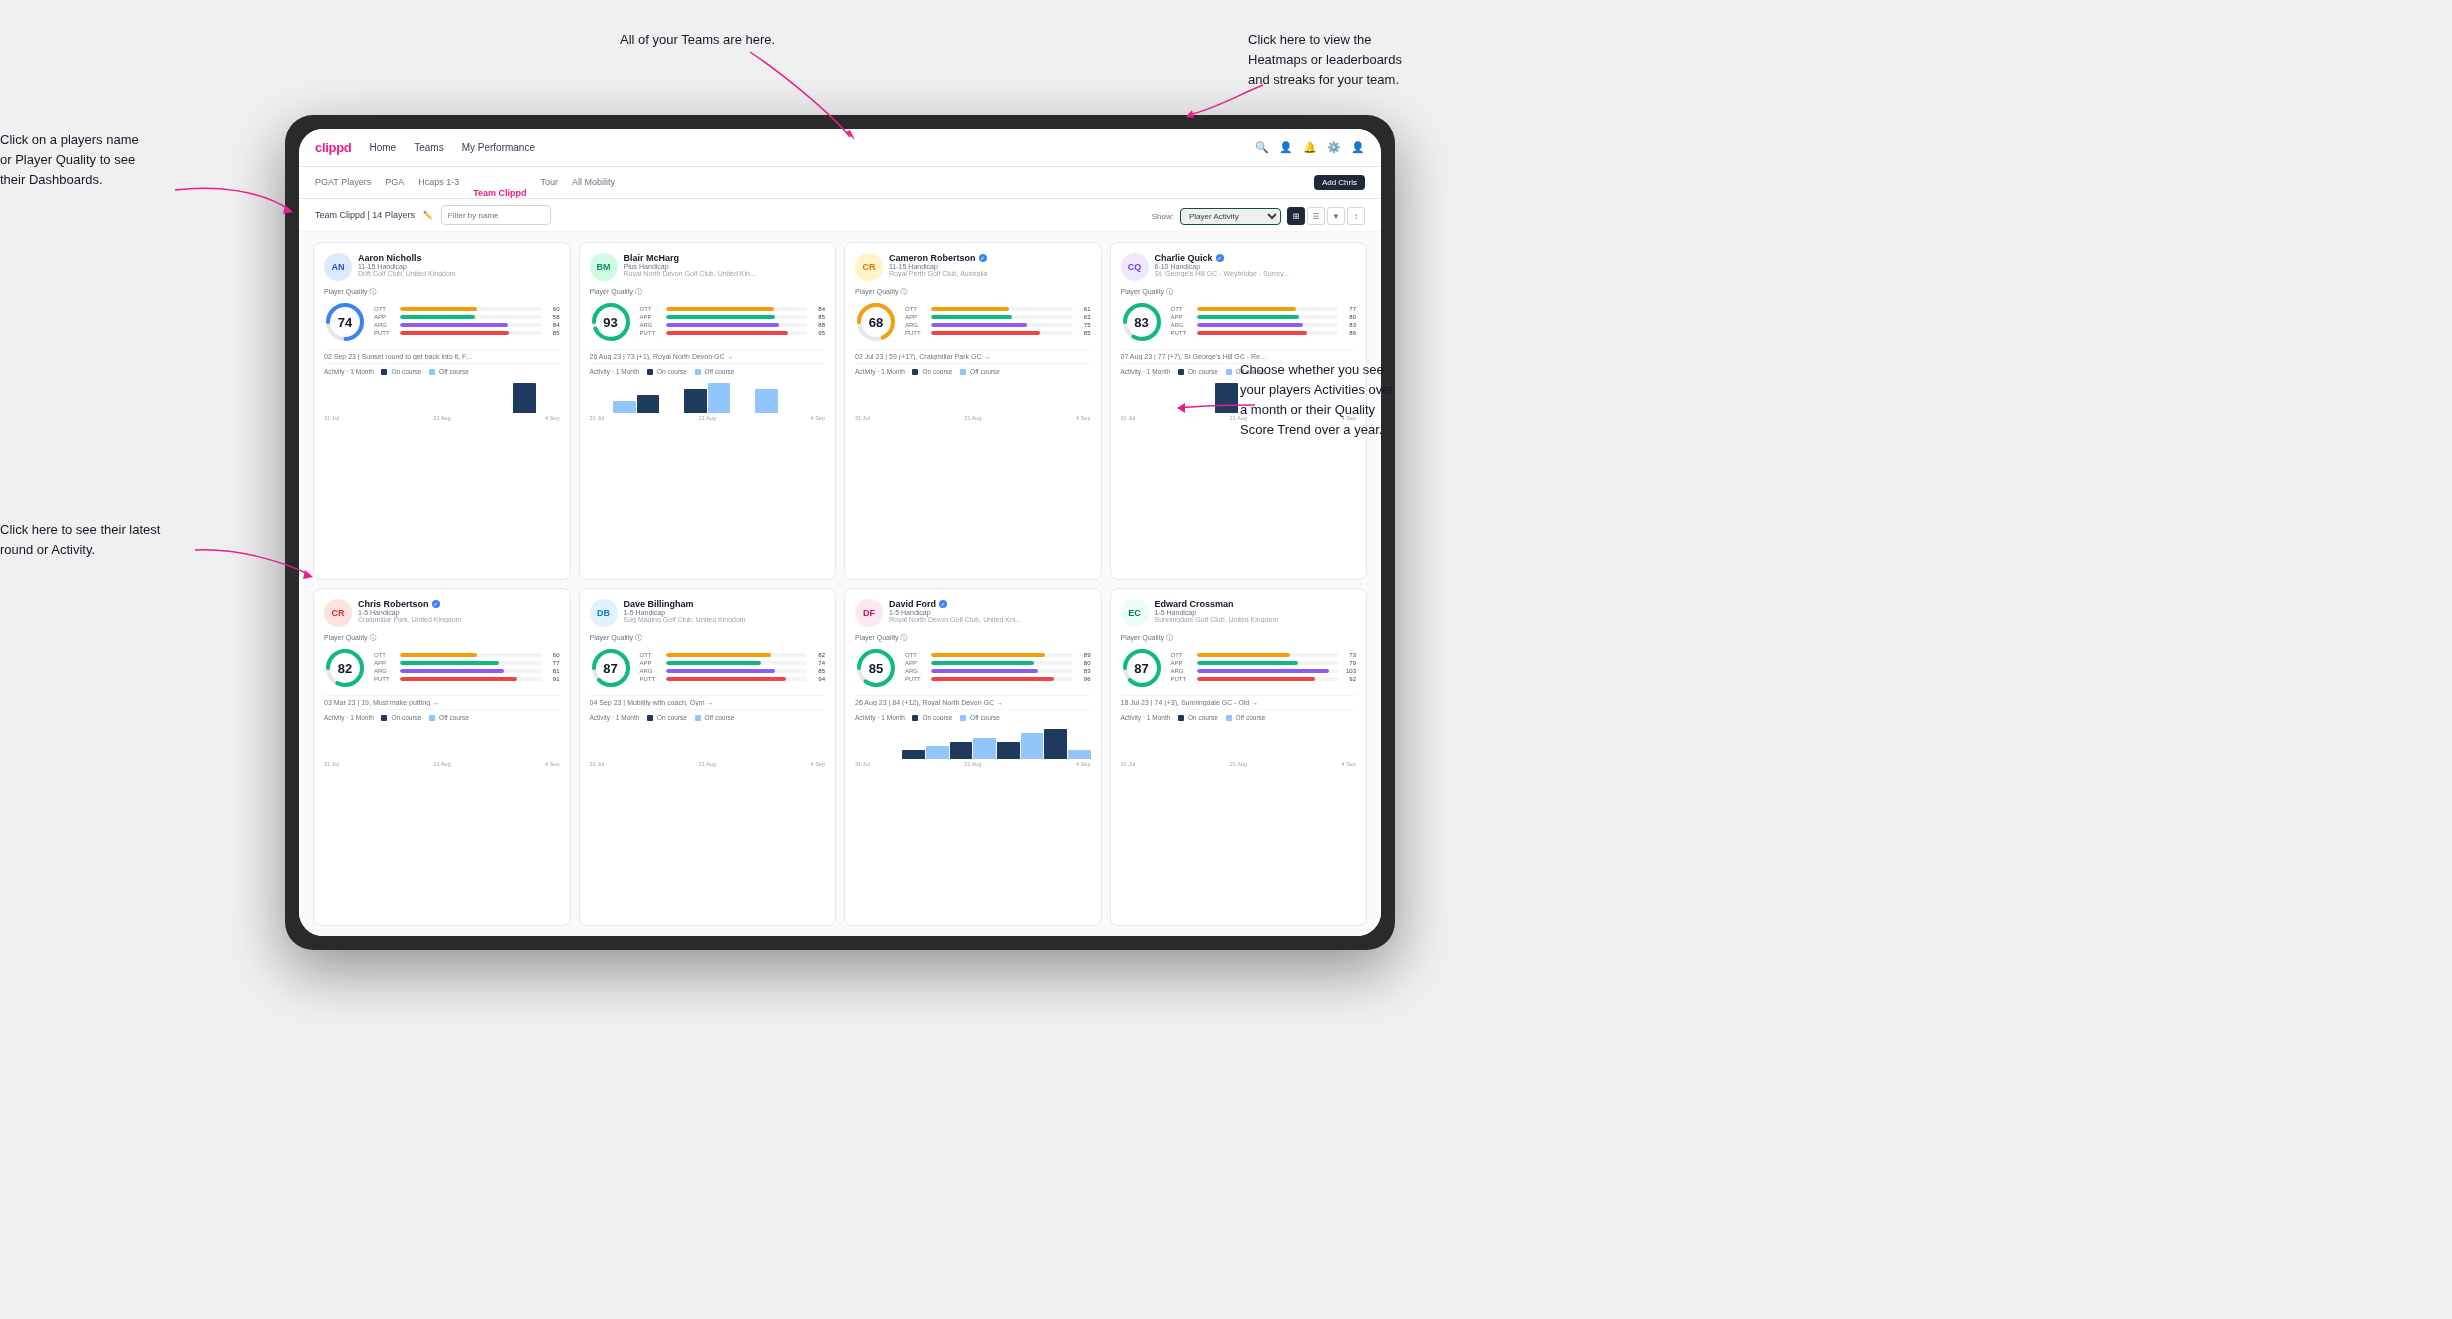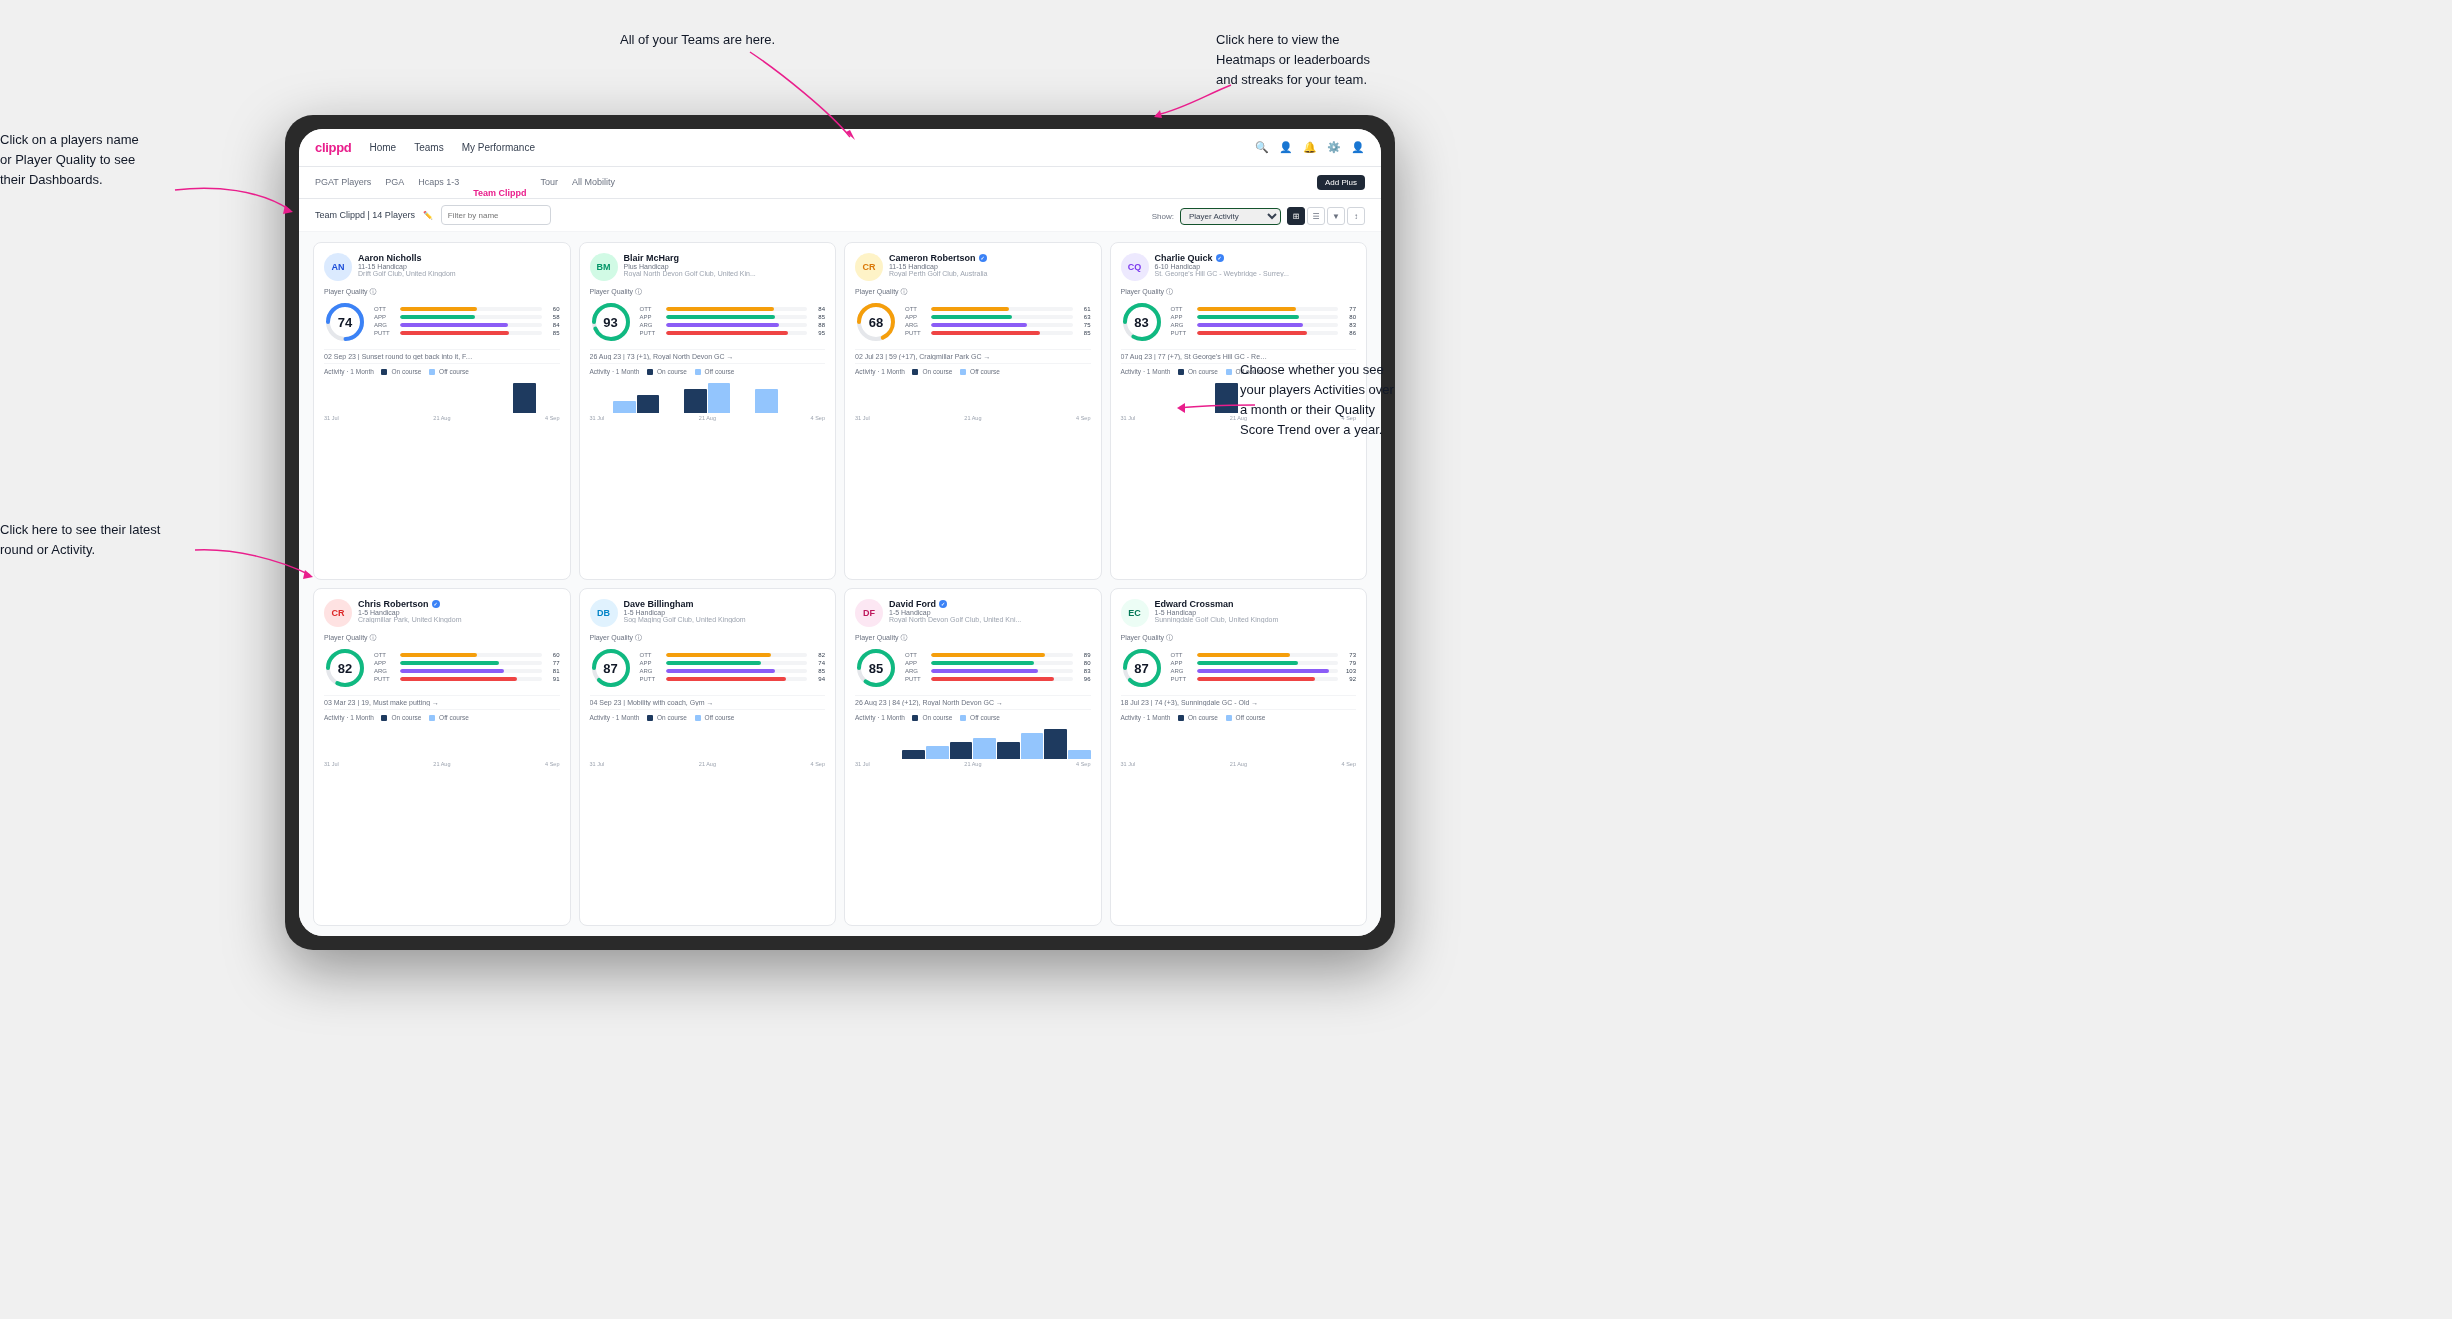--- a/index.html
+++ b/index.html
@@ -1098,7 +1098,7 @@
   </svg>
 </div>
 
-<div class="annotation" style="left: 1216px; top: 30px;">
+<div class="annotation" style="left: 1248px; top: 30px;">
   <div class="annotation-text">Click here to view the<br>Heatmaps or leaderboards<br>and streaks for your team.</div>
 
   <svg style="position:absolute;left:-40px;top:55px;width:60px;height:50px;overflow:visible">

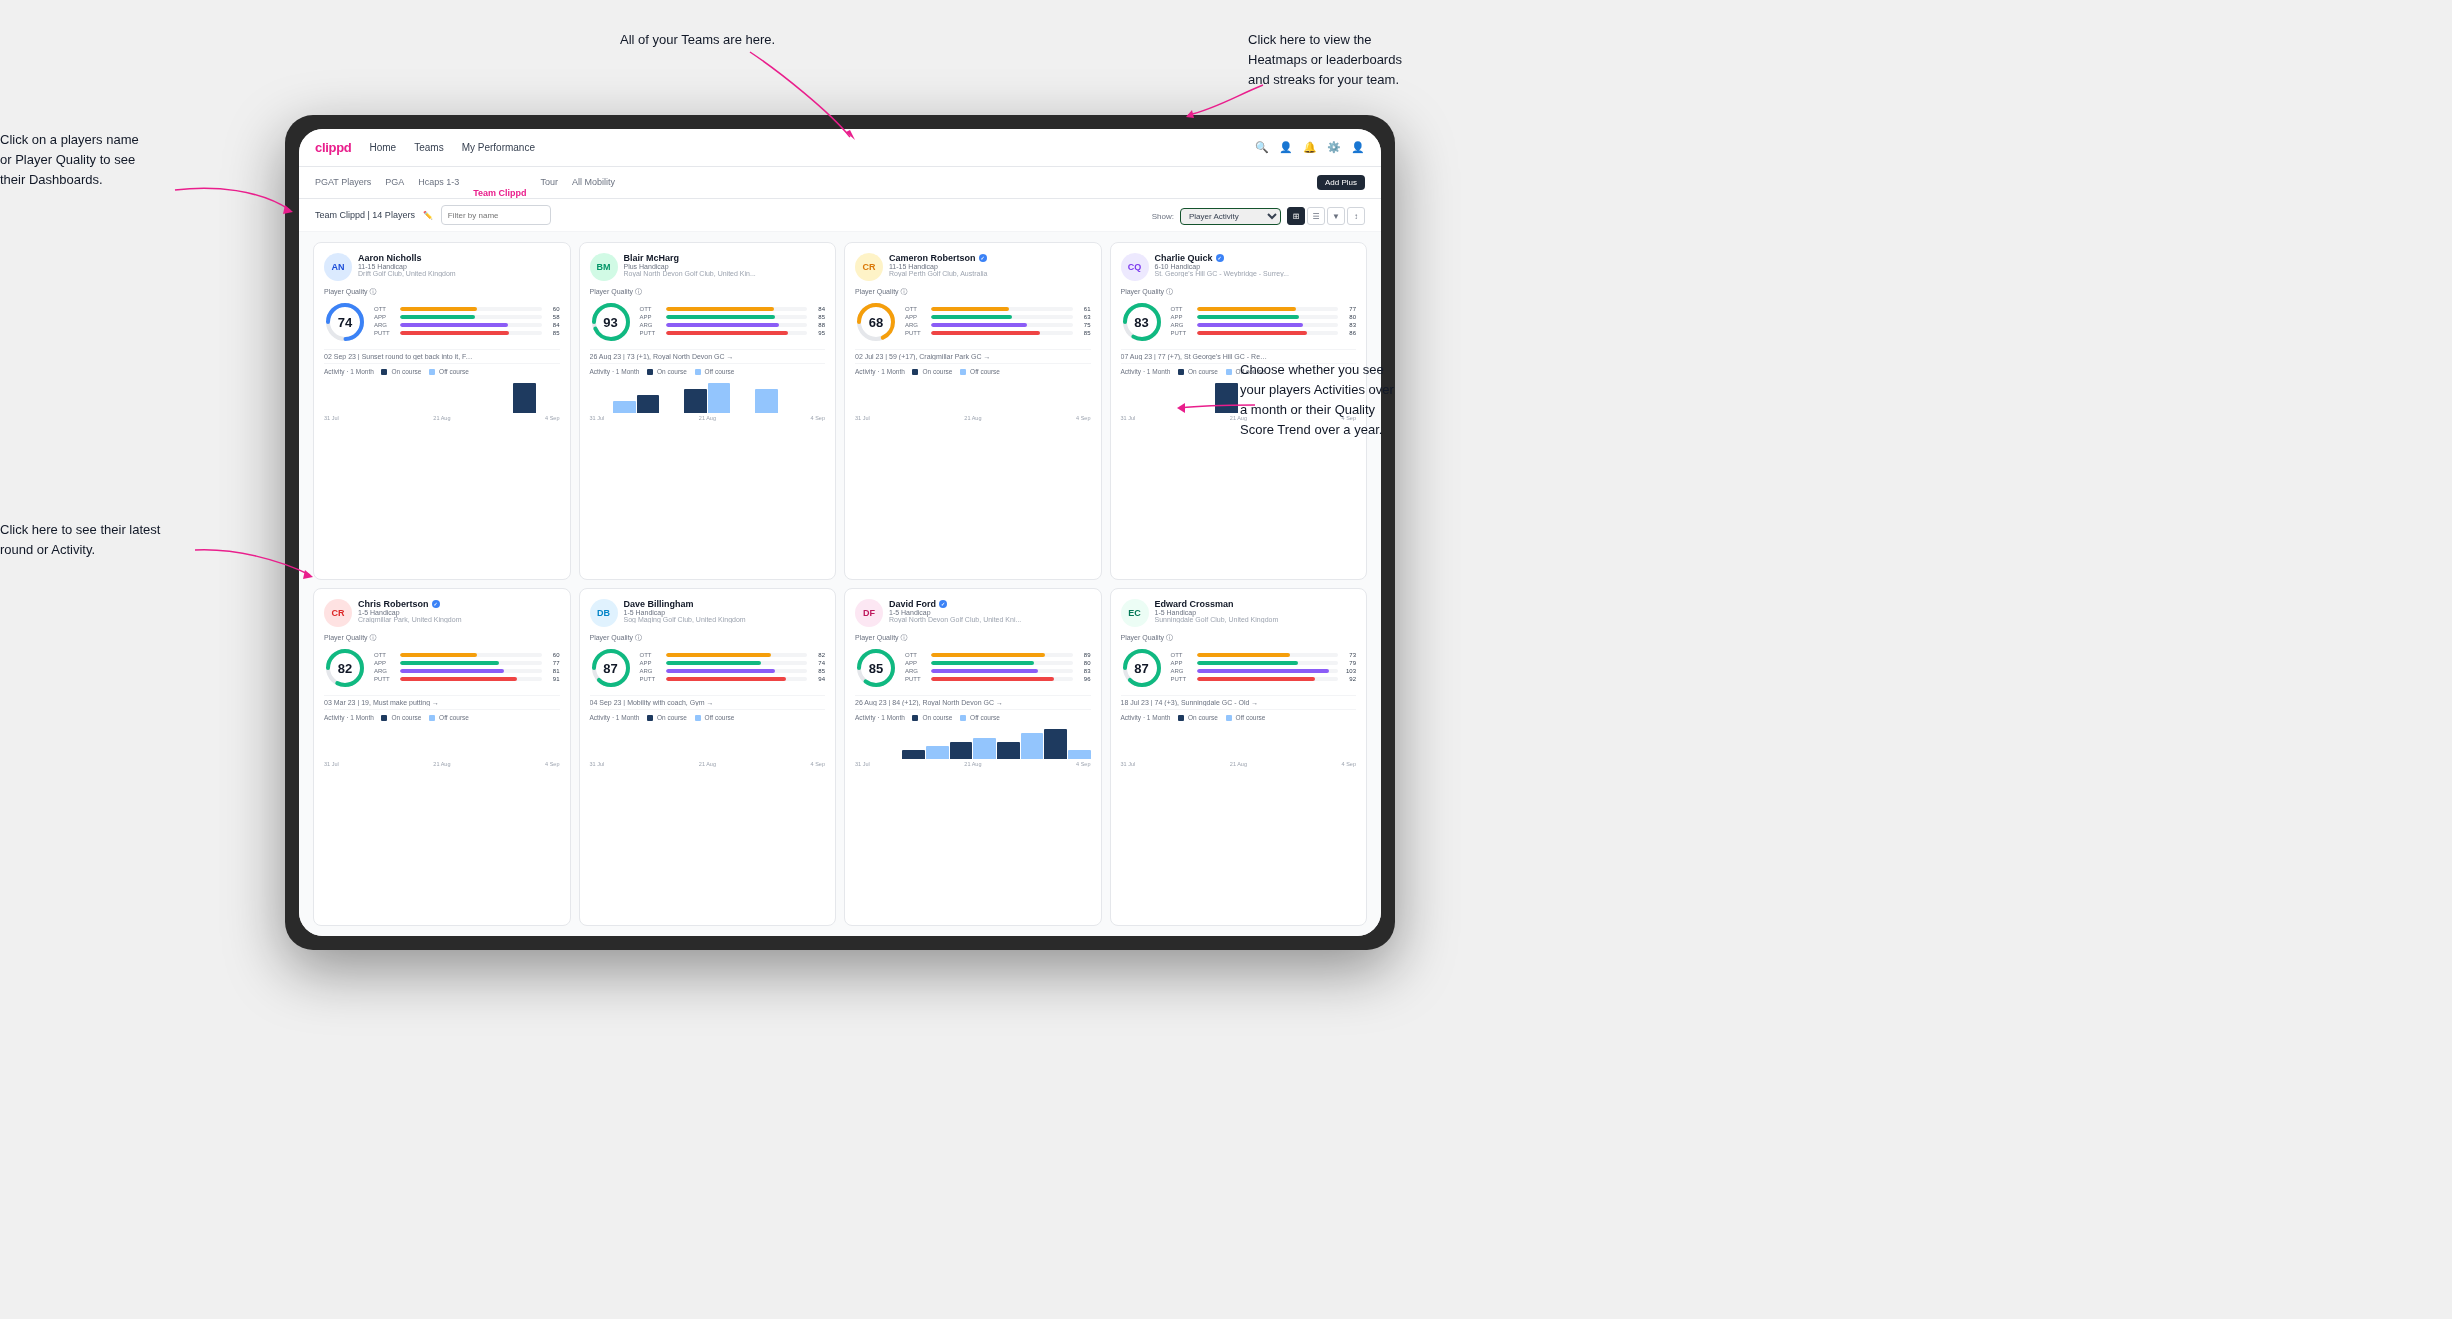--- a/index.html
+++ b/index.html
@@ -418,7 +418,7 @@
         <span class="sub-nav-item">Tour</span>
         <span class="sub-nav-item">All Mobility</span>
       </div>
-      <button class="add-team-btn">Add Plus</button>
+      <button class="add-team-btn">Add Chris</button>
     </div>
 
     <div class="filter-bar">

